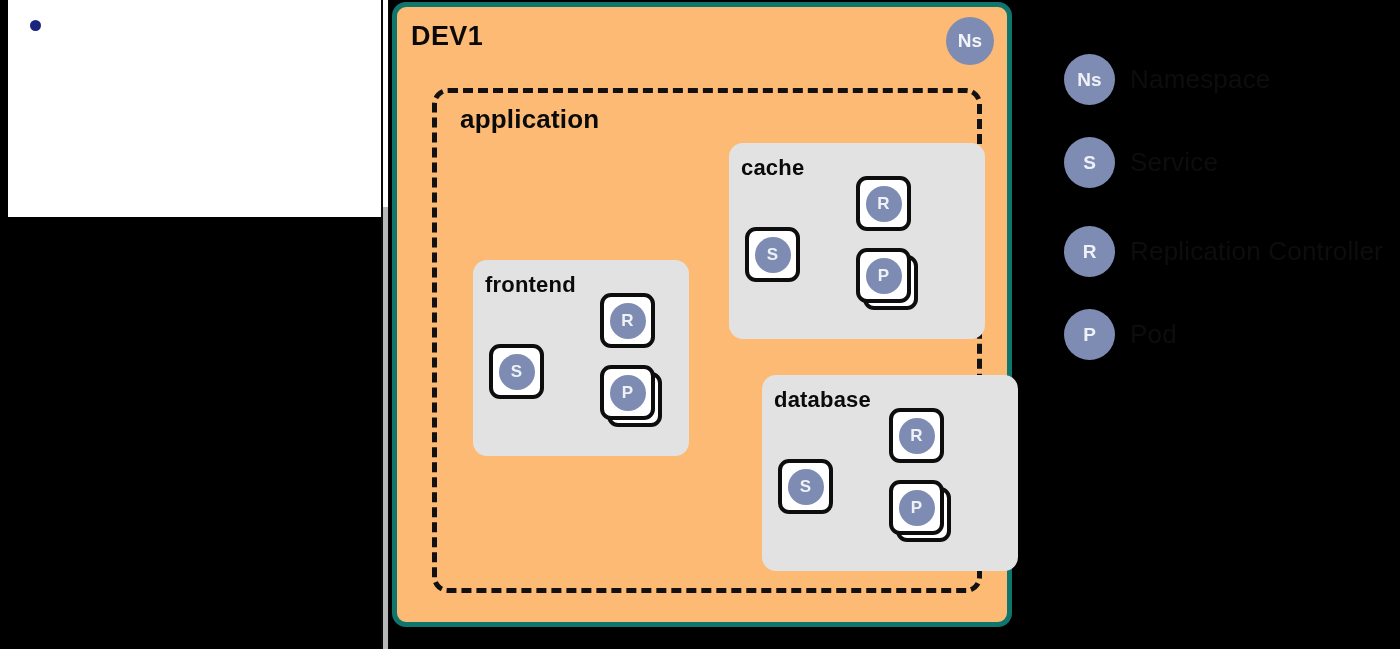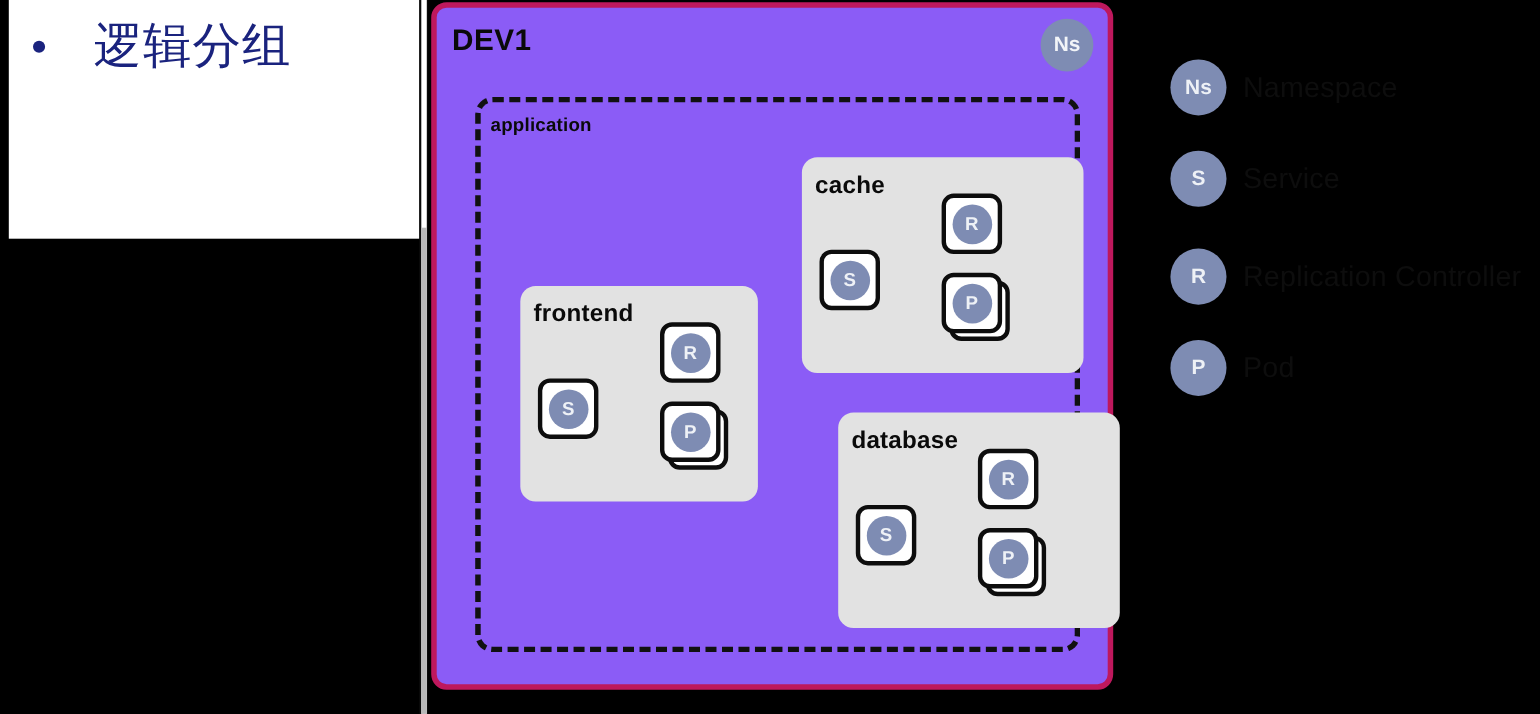--- a/index.html
+++ b/index.html
@@ -239,7 +239,6 @@
 
   <div class="bullet-row" id="bullet-row-1">
     <span class="bullet-dot"></span>
-    <span class="bullet-text">逻辑分组</span>
   </div>
 
 

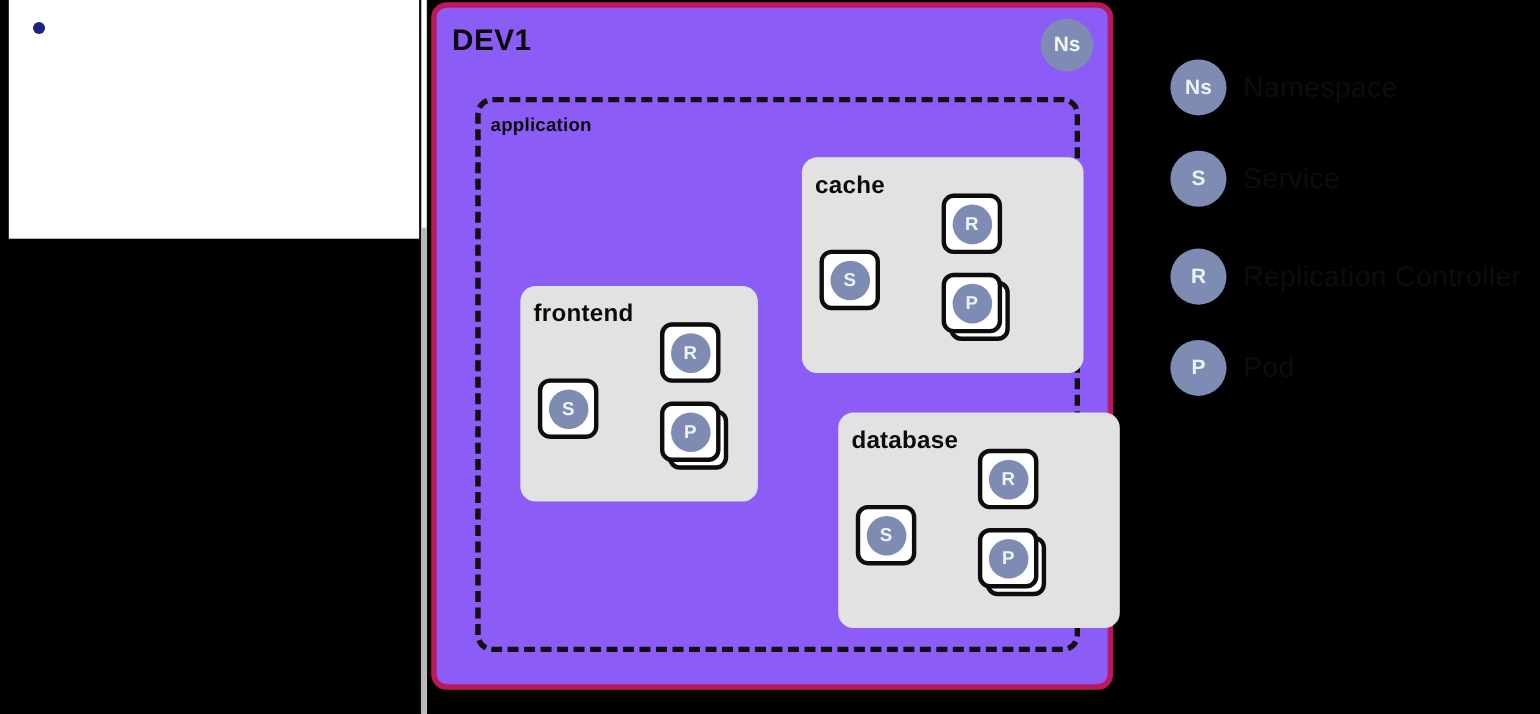--- a/index.html
+++ b/index.html
@@ -82,8 +82,8 @@
     top: 2px;
     width: 620px;
     height: 625px;
-    background: #8b5cf6;
-    border: 5px solid #be185d;
+    background: #fdba74;
+    border: 5px solid #0f766e;
     border-radius: 14px;
     box-sizing: border-box;
   }

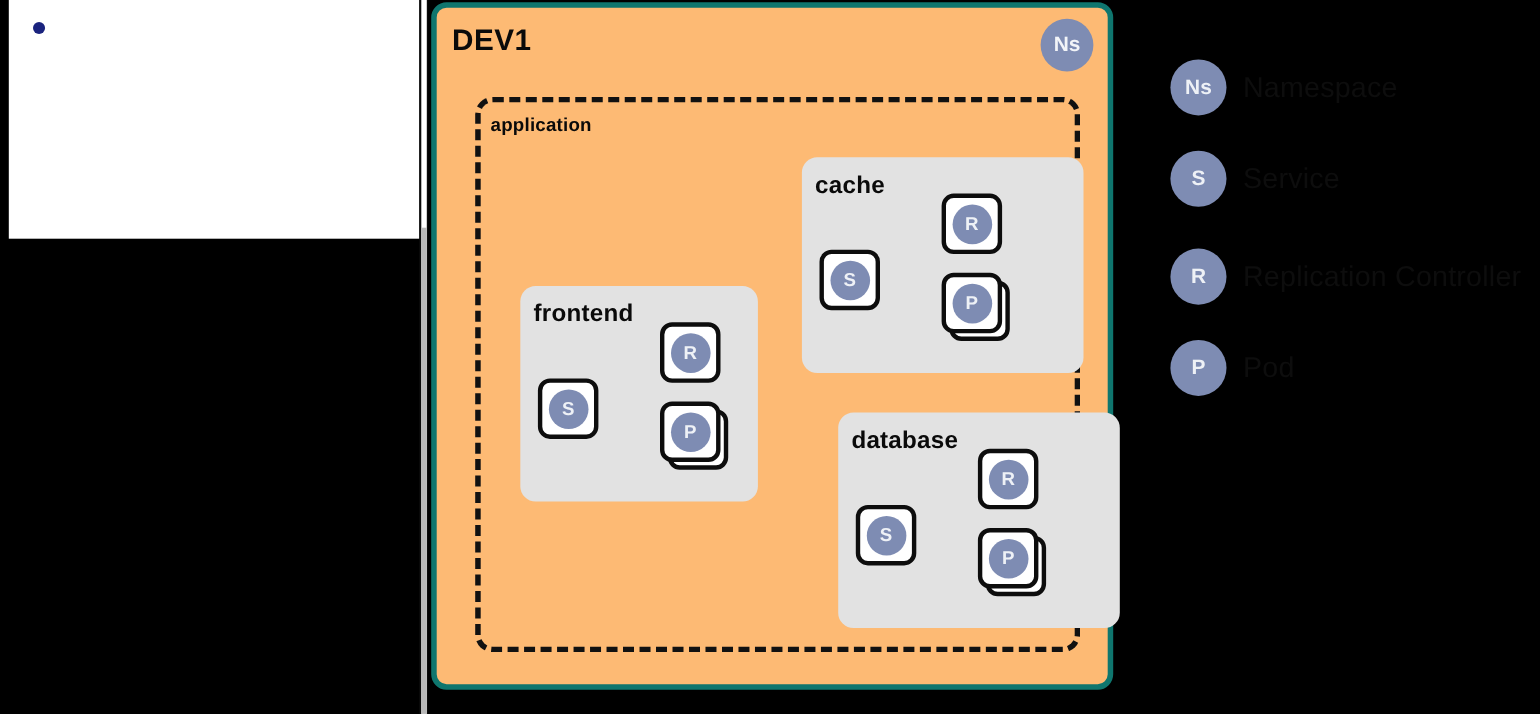--- a/index.html
+++ b/index.html
@@ -125,9 +125,9 @@
   }
   #application-label {
     position: absolute;
-    left: 9px;
+    left: 23px;
     top: 11px;
-    font-size: 17px;
+    font-size: 26px;
     font-weight: bold;
     color: #0a0a0a;
     letter-spacing: 0.2px;

